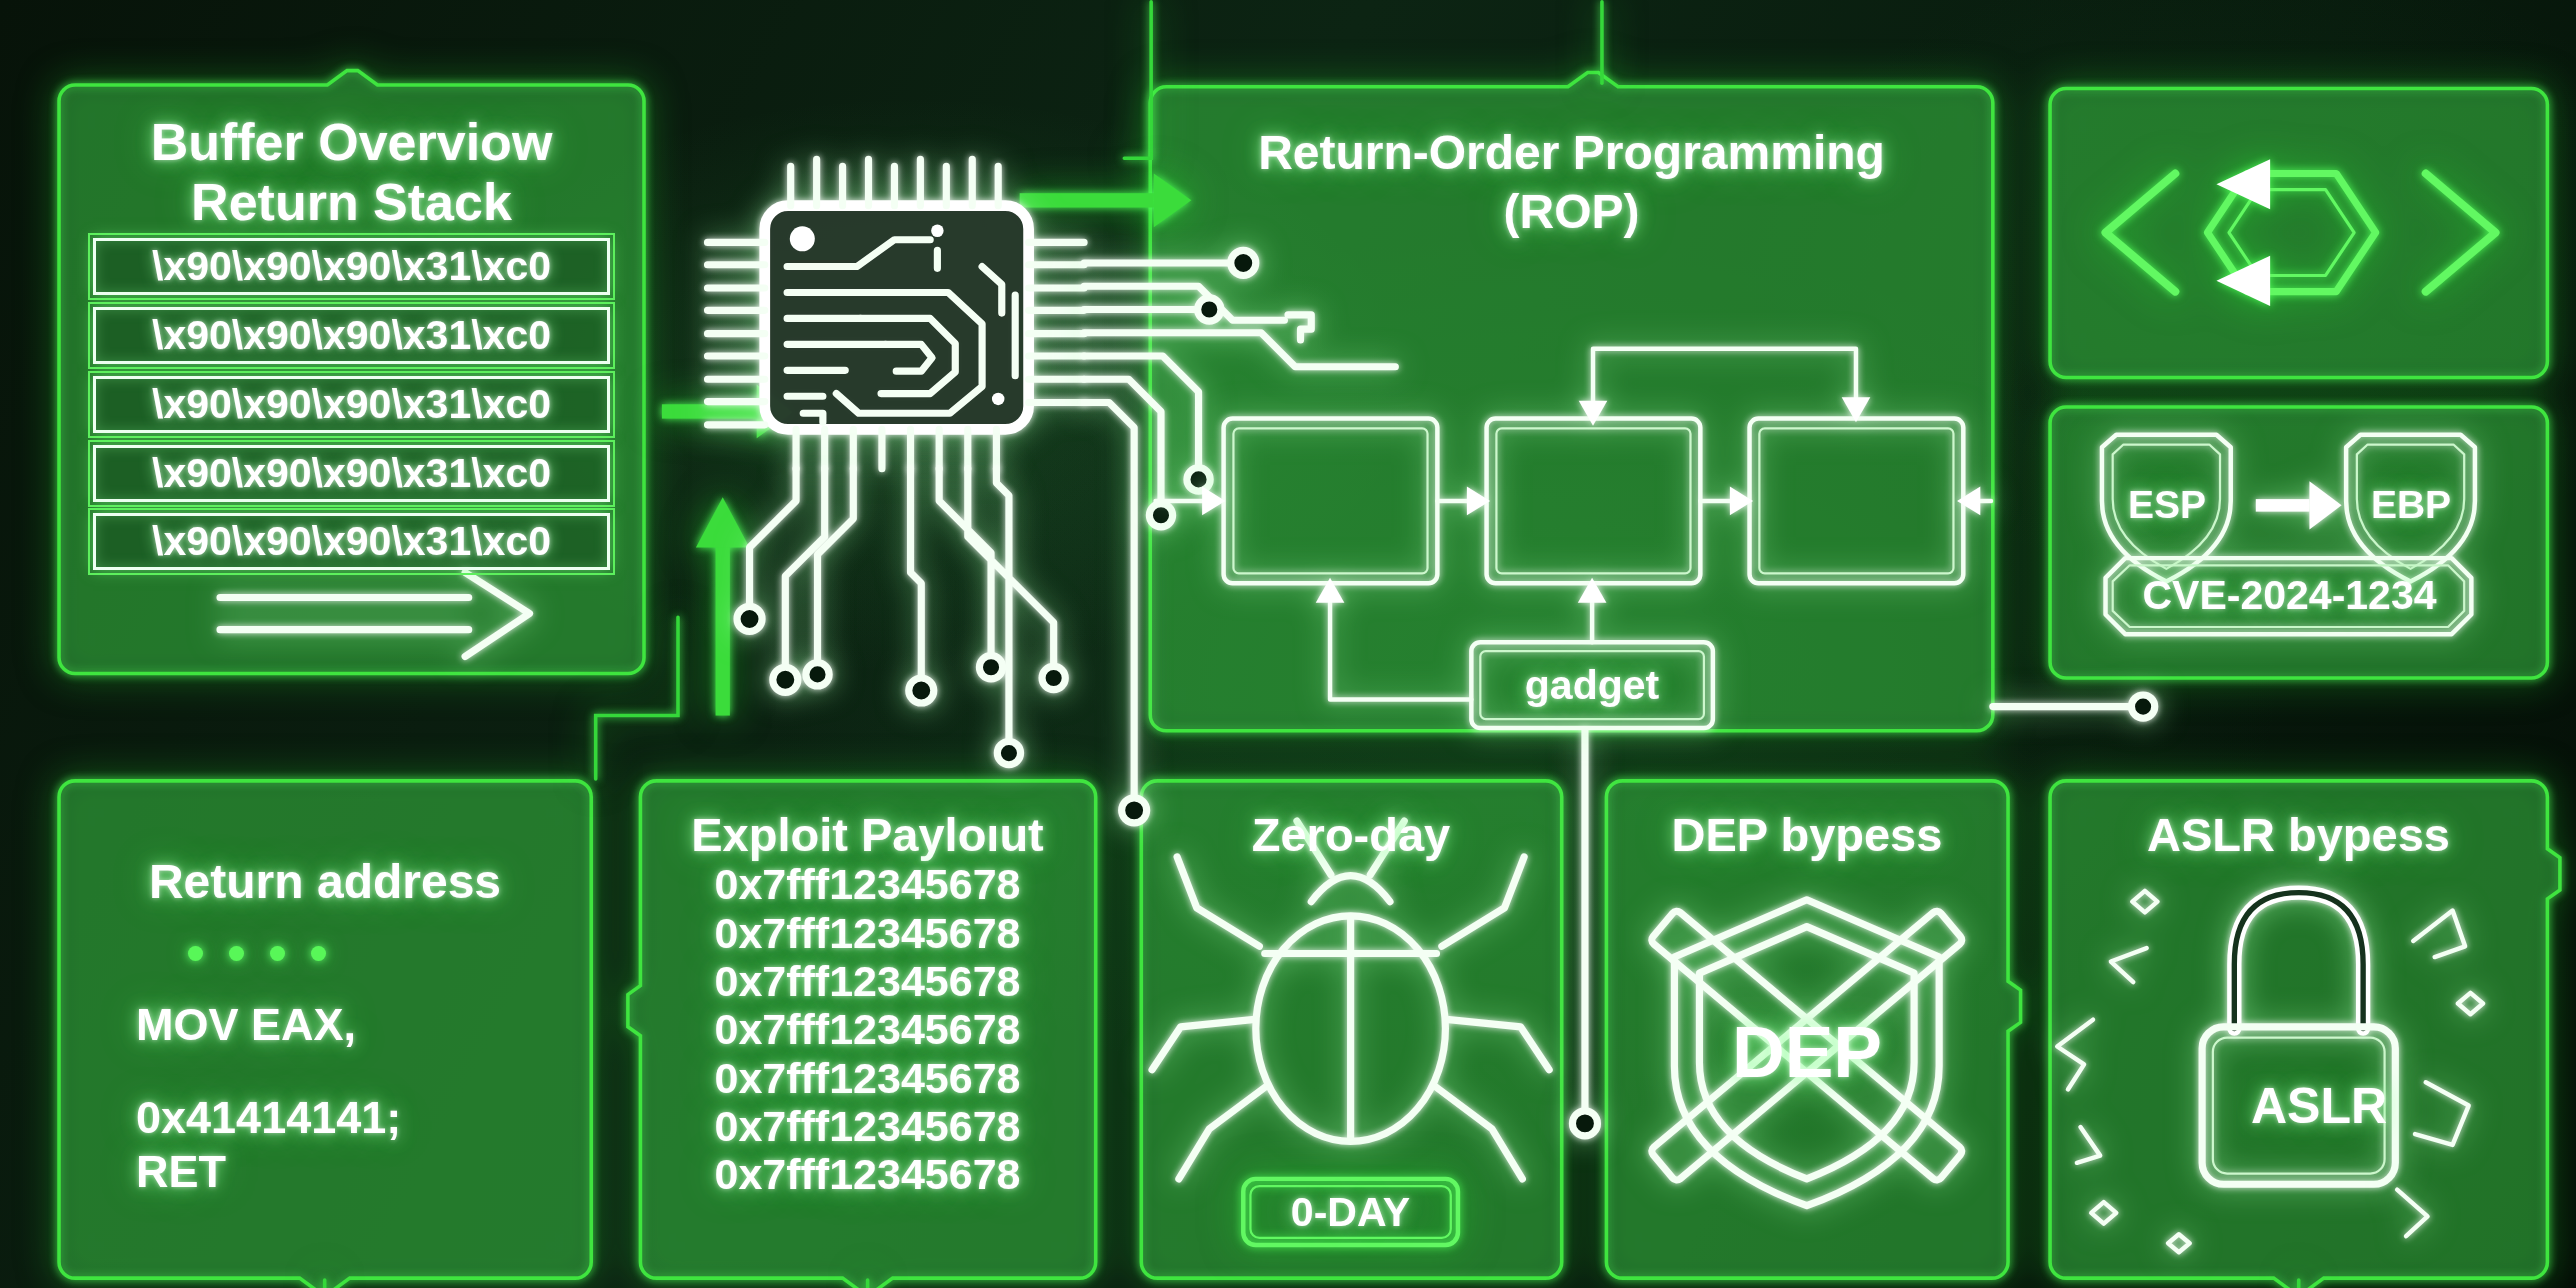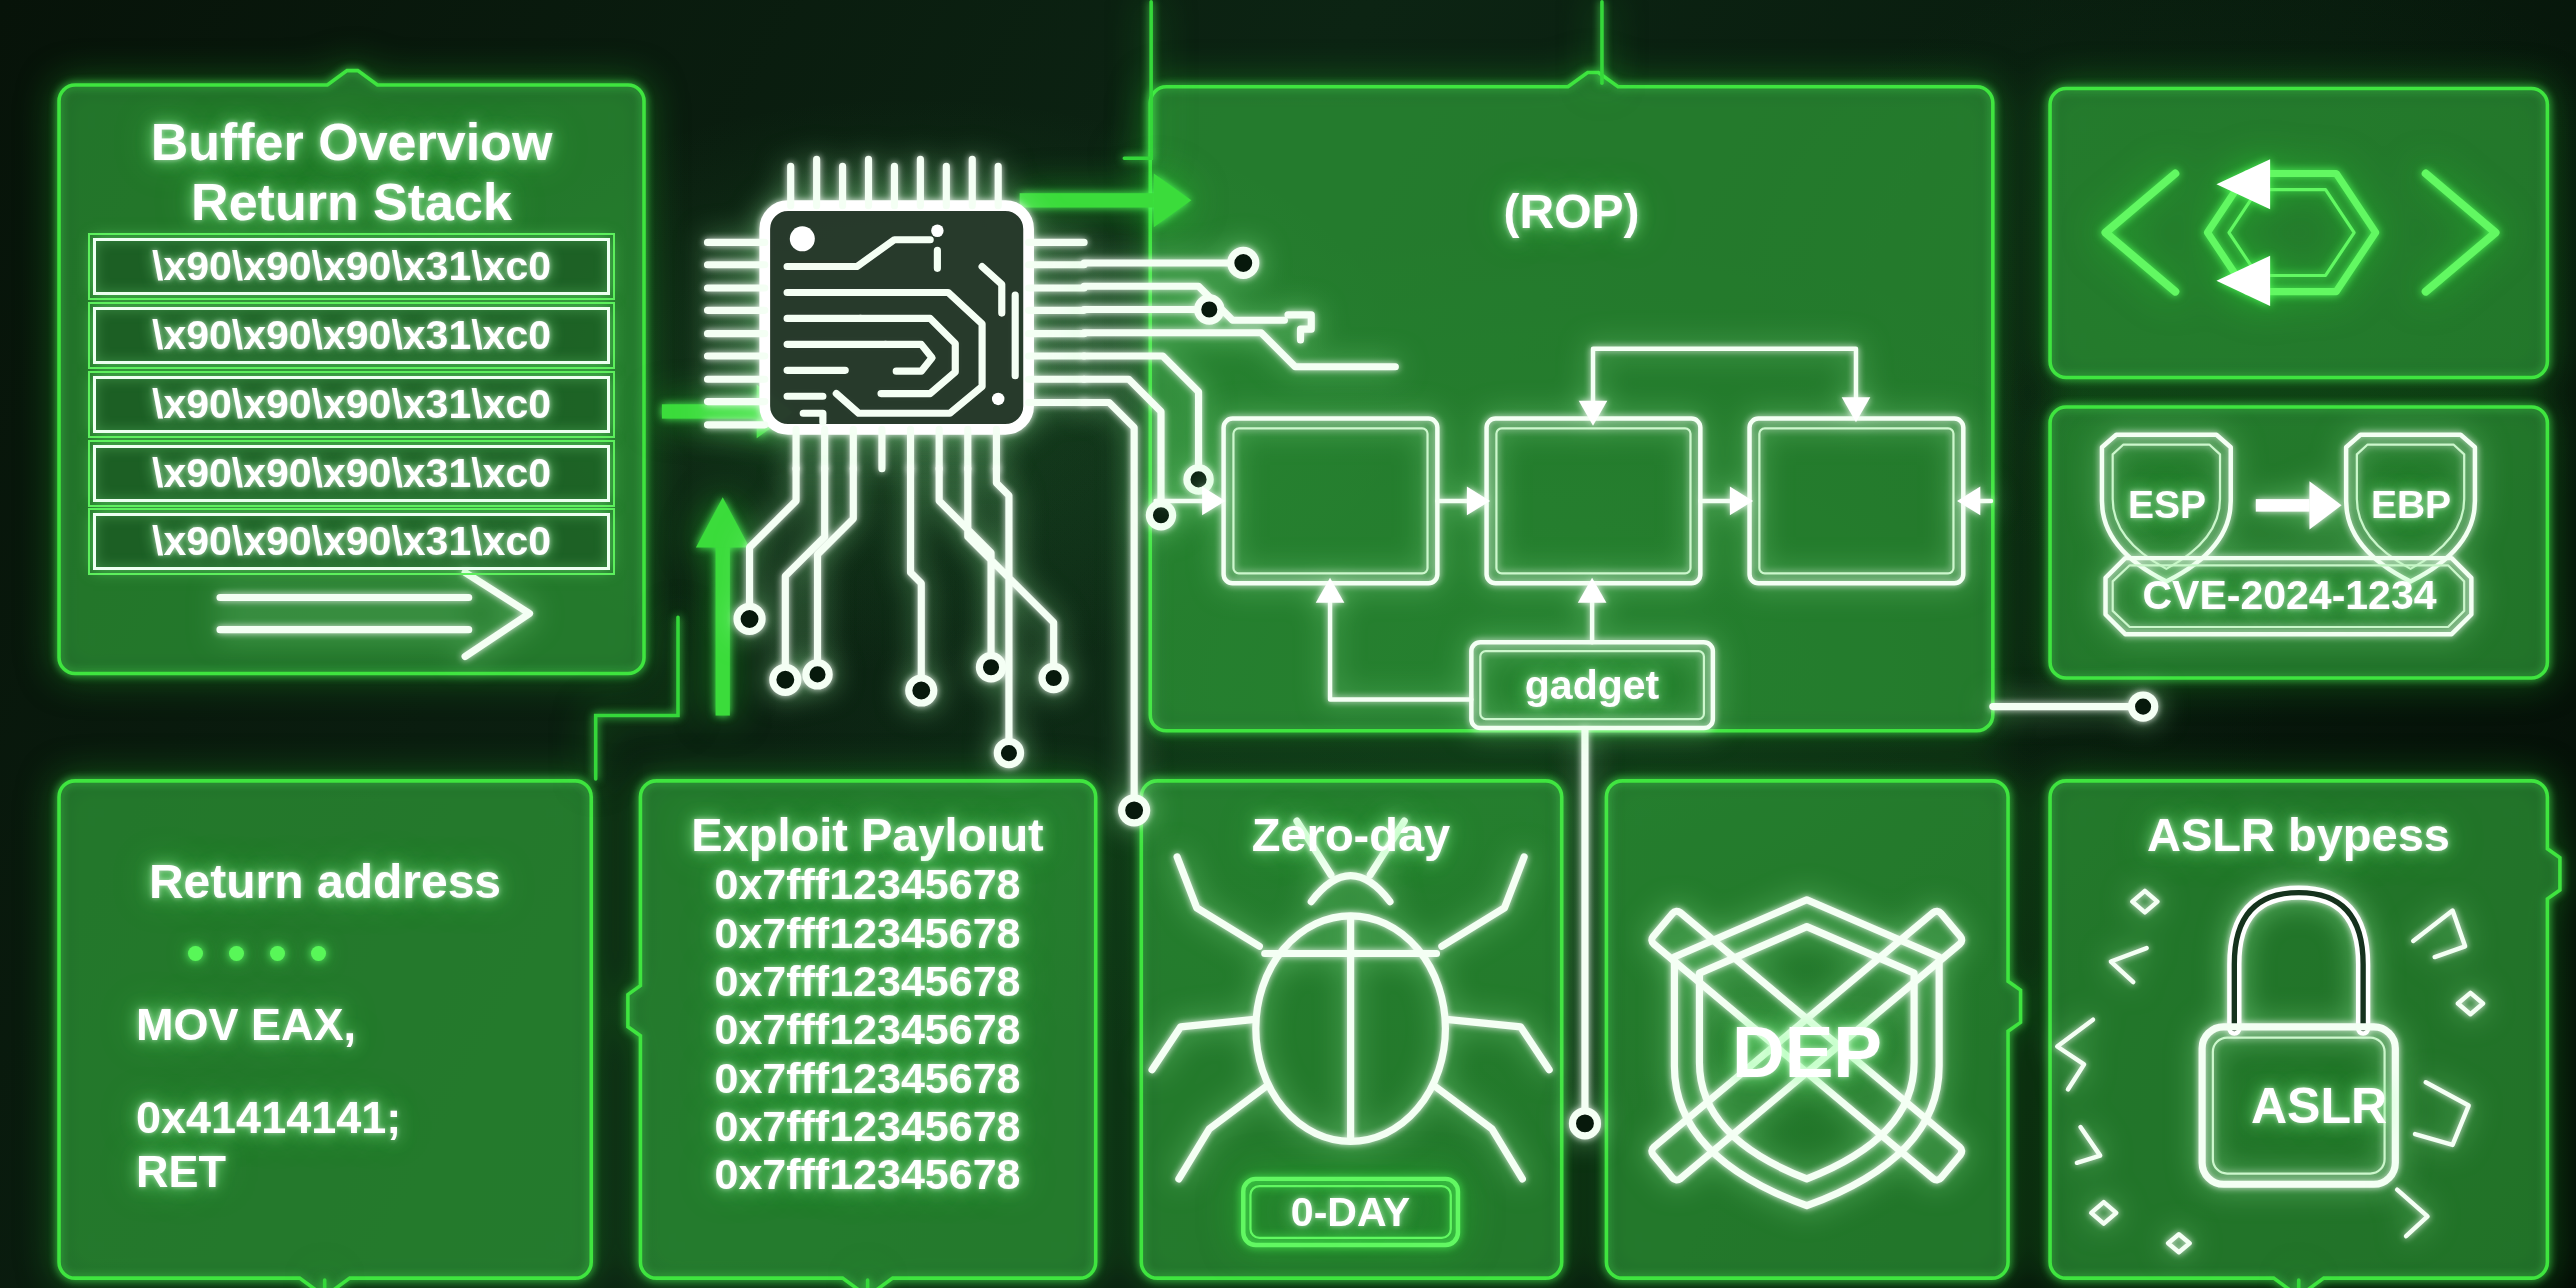--- a/index.html
+++ b/index.html
@@ -240,6 +240,7 @@
   <div class="stackrow" style="left:93px;top:445px;width:517px;">\x90\x90\x90\x31\xc0</div>
   <div class="stackrow" style="left:93px;top:513px;width:517px;">\x90\x90\x90\x31\xc0</div>
 
+  <div class="t" style="left:1150px;top:125px;width:843px;font-size:48px;line-height:55px;">Return-Order Programming</div>
   <div class="t" style="left:1150px;top:184px;width:843px;font-size:48px;line-height:55px;">(ROP)</div>
   <div class="t" style="left:1471px;top:642px;width:242px;font-size:41px;line-height:86px;">gadget</div>
 

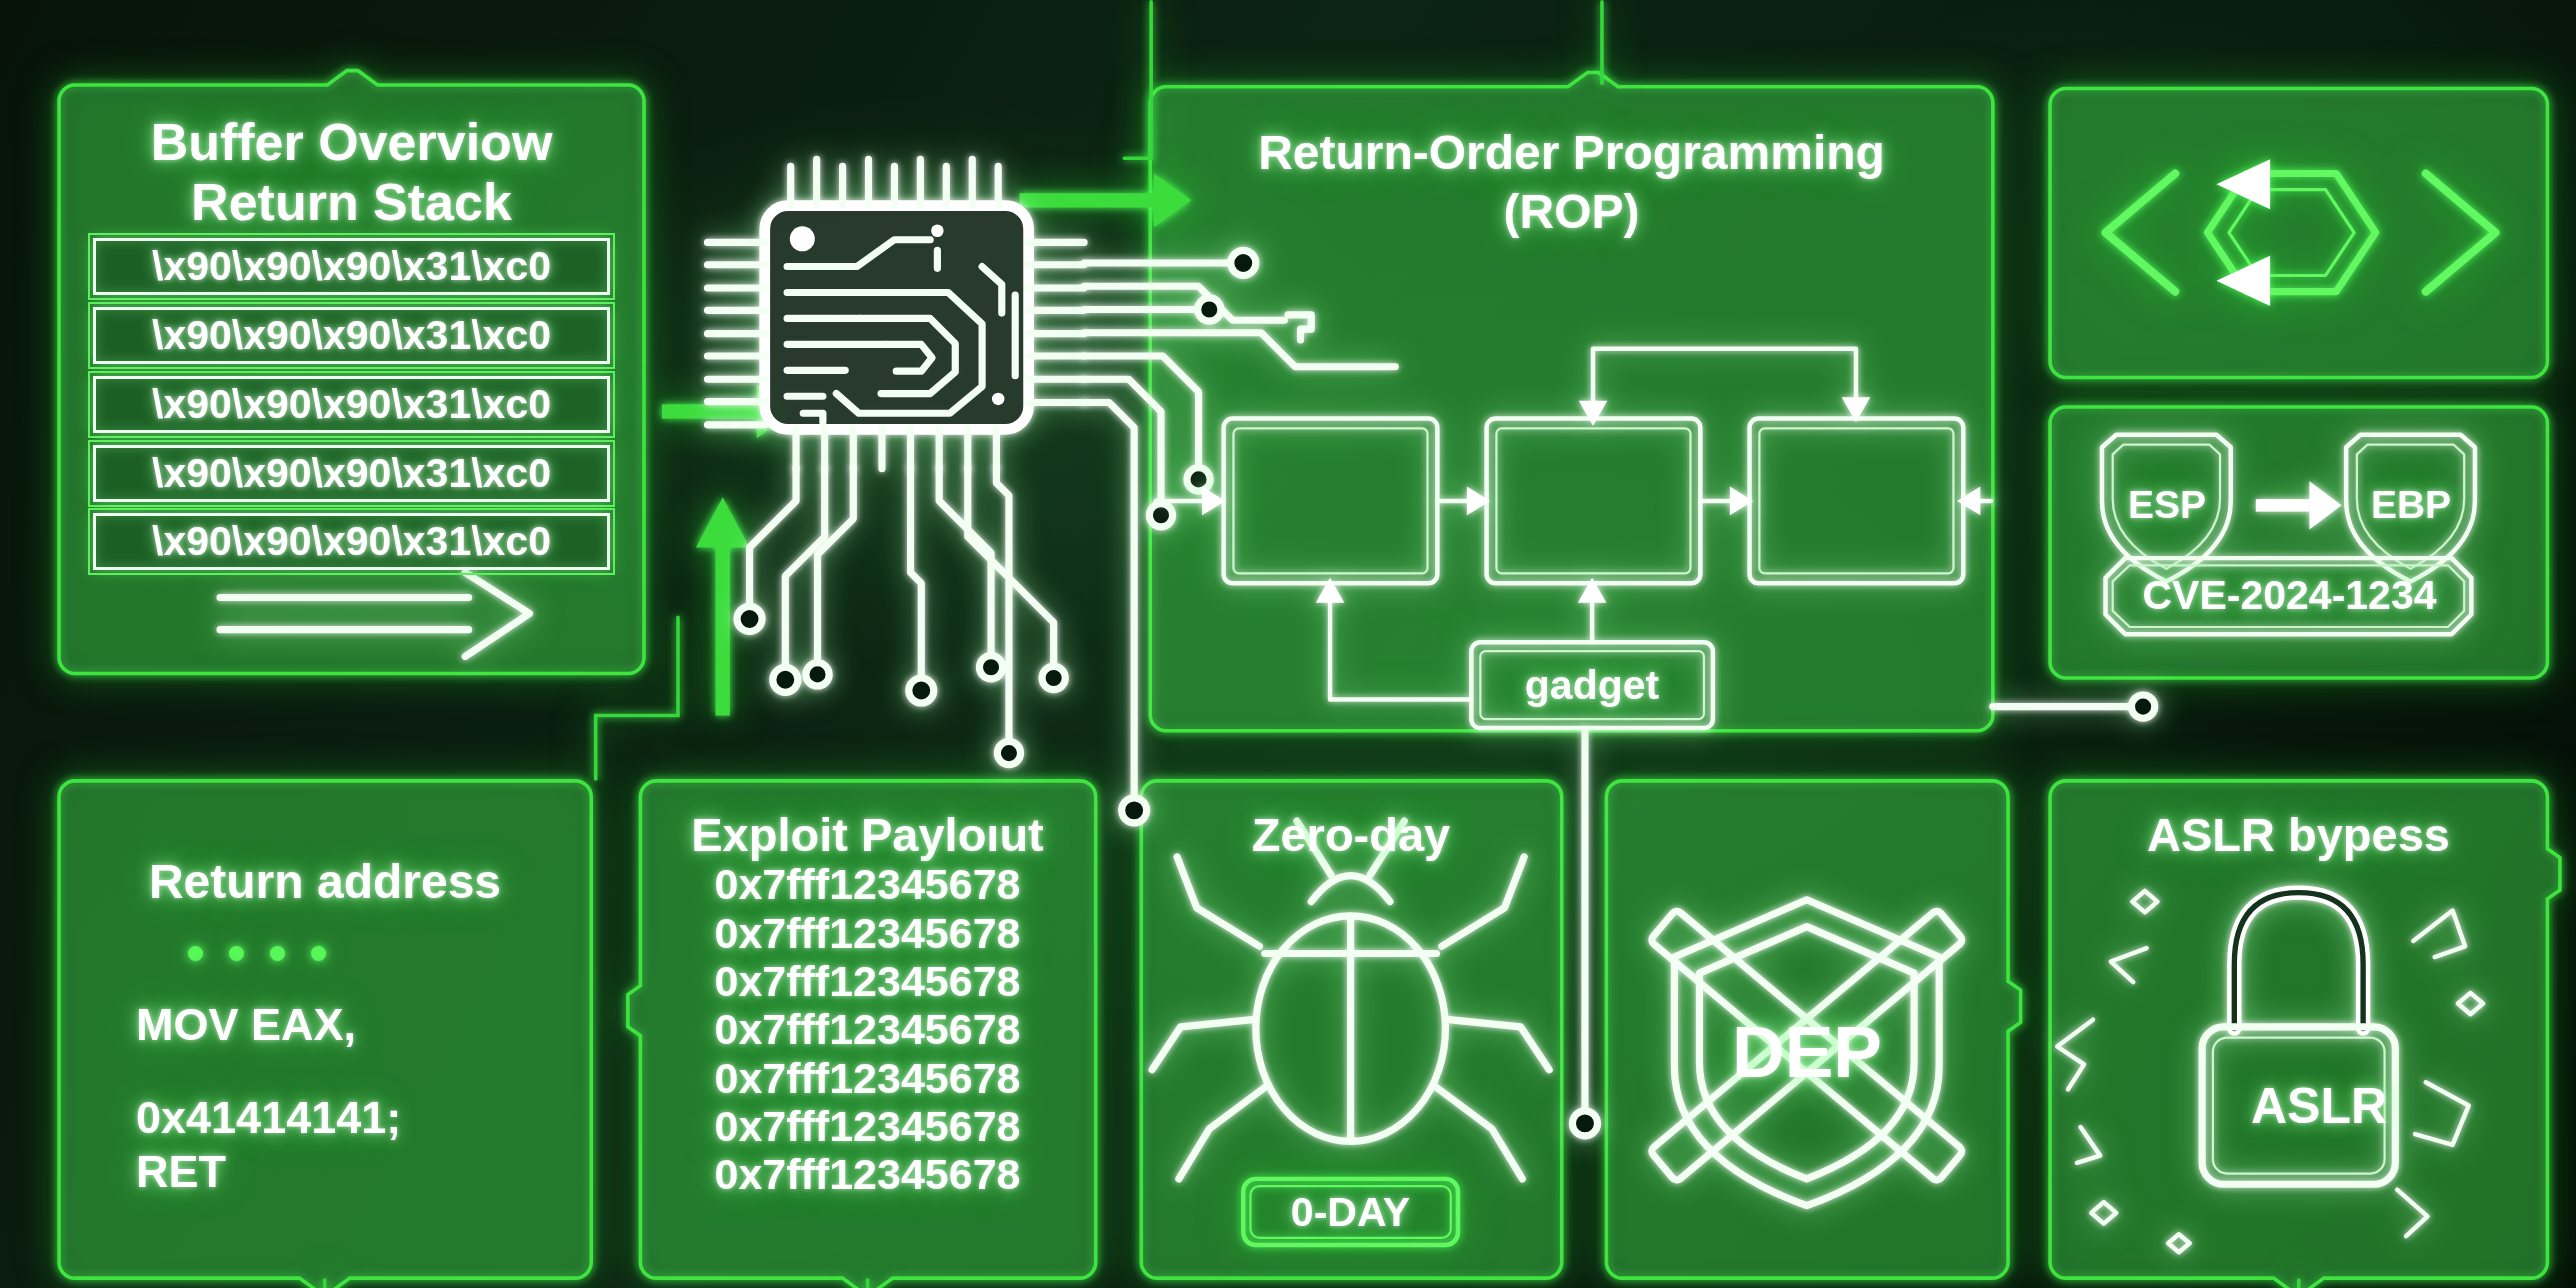--- a/index.html
+++ b/index.html
@@ -268,6 +268,7 @@
   <div class="t" style="left:1141px;top:809px;width:420px;font-size:47px;line-height:52px;">Zero-day</div>
   <div class="t" style="left:1243px;top:1179px;width:215px;font-size:41px;line-height:66px;">0-DAY</div>
 
+  <div class="t" style="left:1606px;top:809px;width:402px;font-size:47px;line-height:52px;">DEP bypess</div>
   <div class="t" style="left:1673px;top:1011px;width:268px;font-size:73px;line-height:81px;">DEP</div>
 
   <div class="t" style="left:2050px;top:809px;width:497px;font-size:47px;line-height:52px;">ASLR bypess</div>

